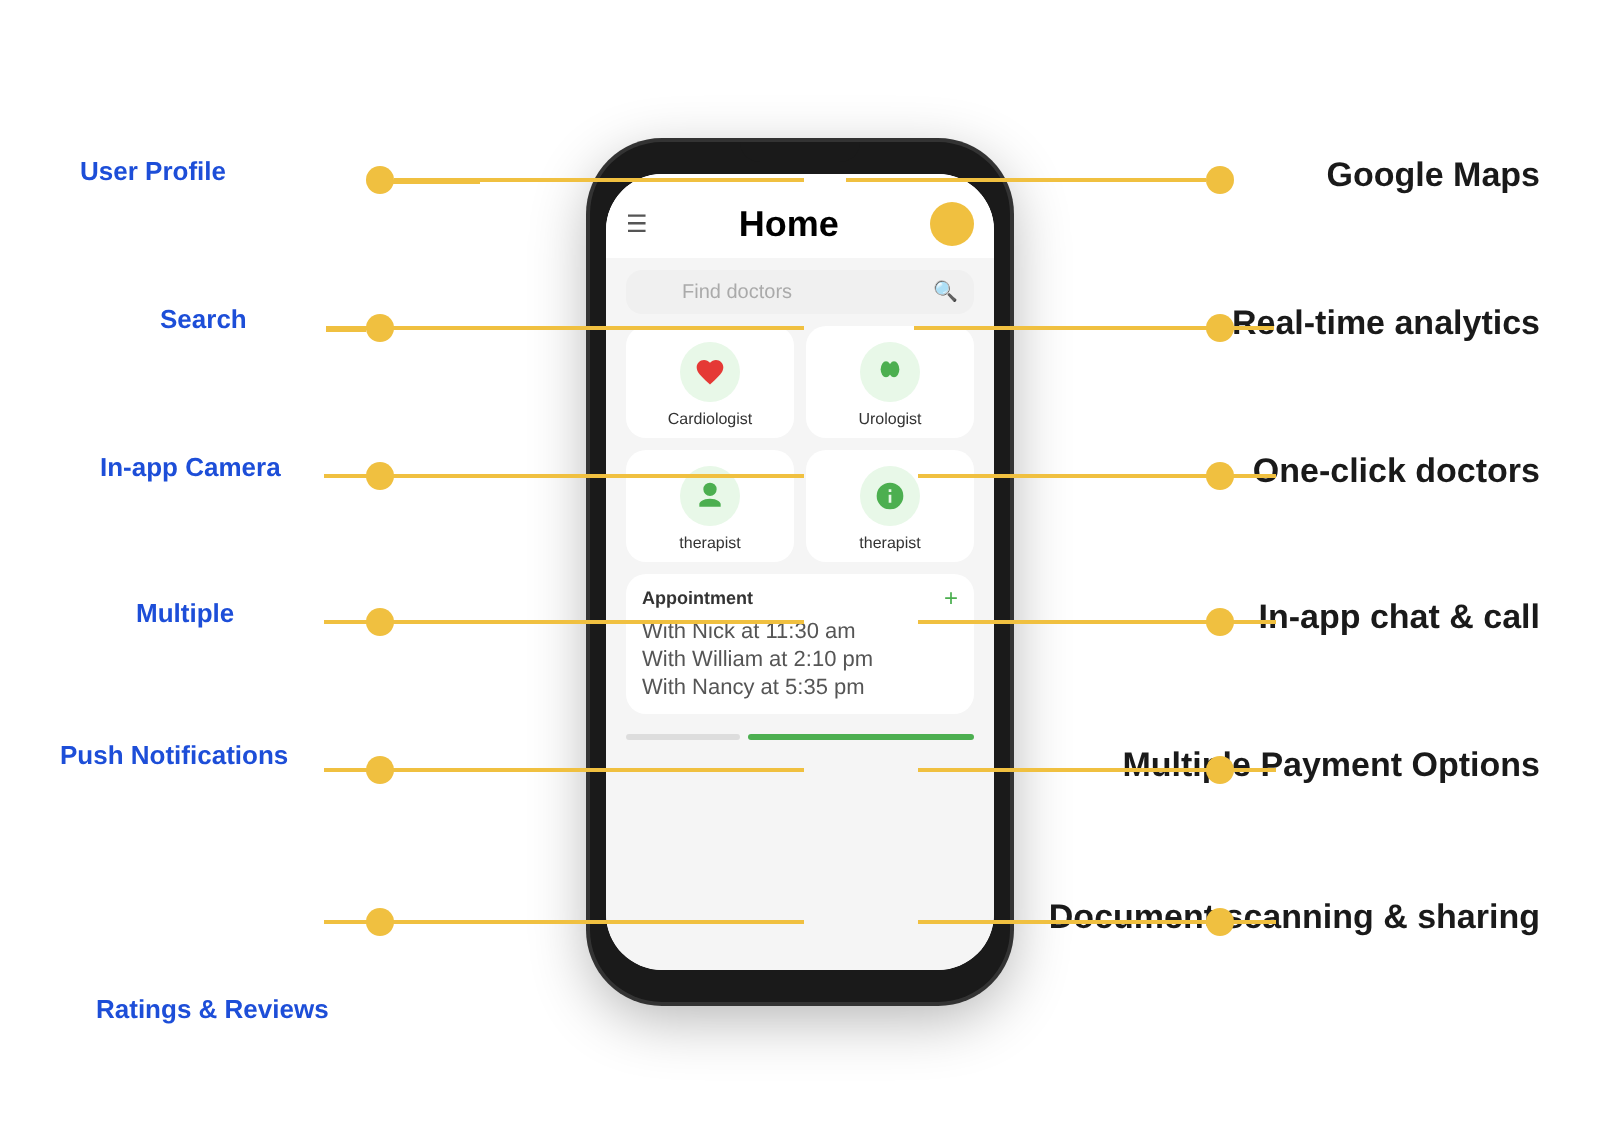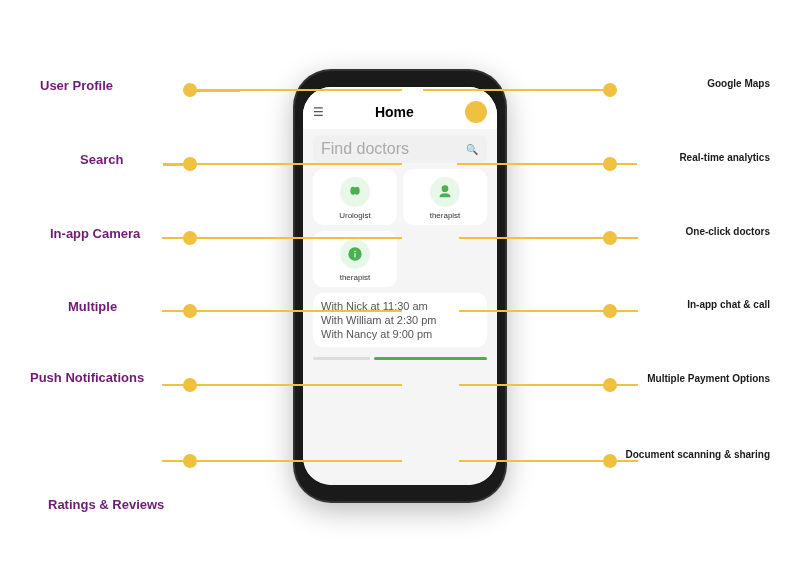--- a/index.html
+++ b/index.html
@@ -204,7 +204,7 @@
       position: absolute;
       font-size: 13px;
       font-weight: 600;
-      color: #701a75;
+      color: #1d4ed8;
       text-align: center;
       white-space: nowrap;
     }

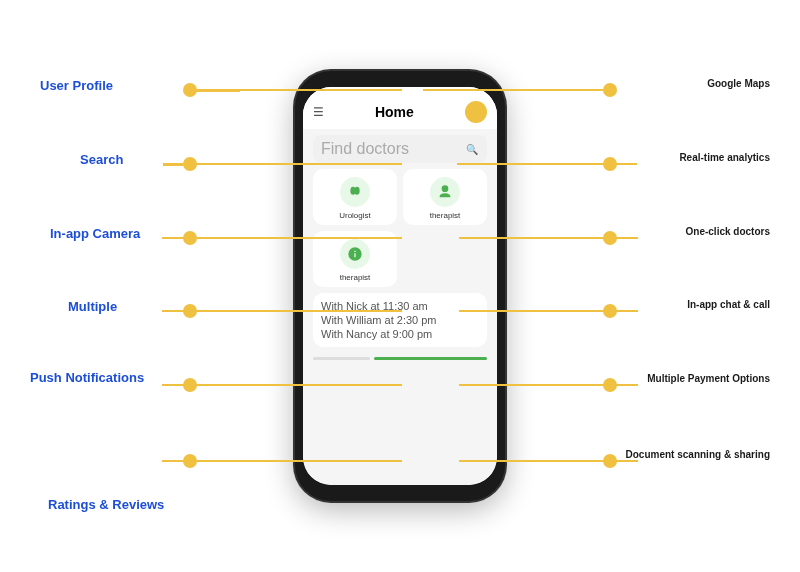--- a/index.html
+++ b/index.html
@@ -211,7 +211,7 @@
 
     .label-right {
       position: absolute;
-      font-size: 10px;
+      font-size: 17px;
       font-weight: 600;
       color: #1a1a1a;
       text-align: left;

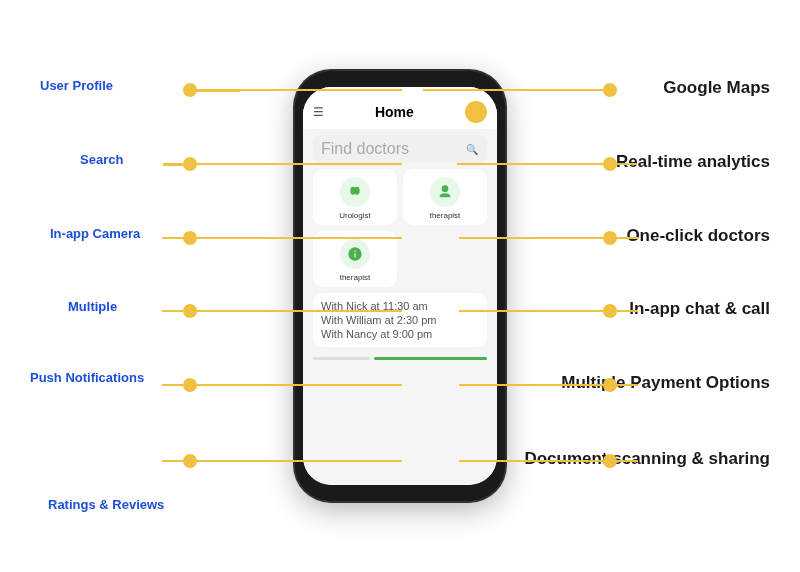--- a/index.html
+++ b/index.html
@@ -78,7 +78,7 @@
     }
 
     .header-title {
-      font-size: 14px;
+      font-size: 18px;
       font-weight: 600;
       color: #000;
     }

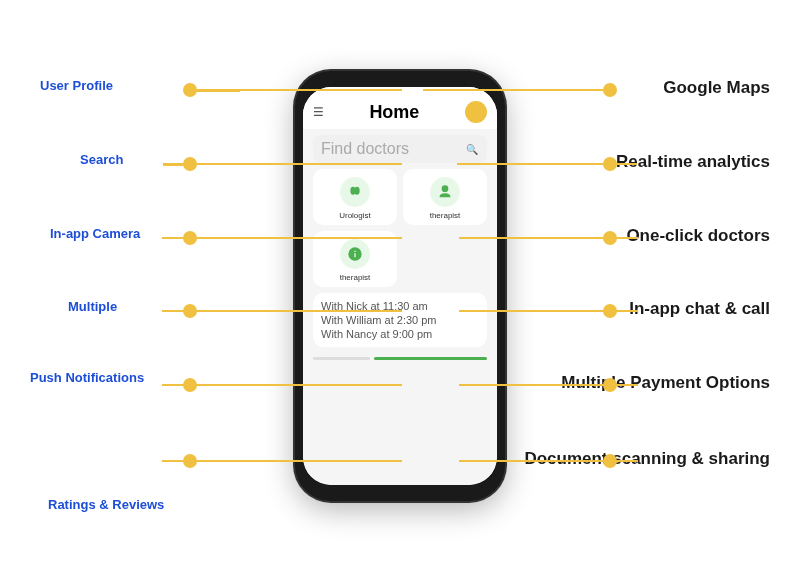--- a/index.html
+++ b/index.html
@@ -102,8 +102,9 @@
     }
 
     .search-text {
-      font-size: 16px;
+      font-size: 10px;
       color: #aaa;
+      margin-left: 20px;
     }
 
     .search-icon-inner {

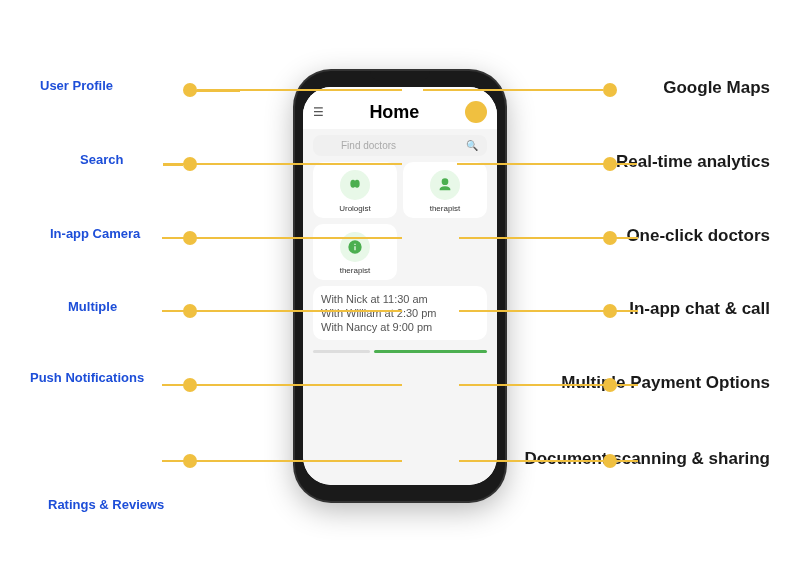--- a/index.html
+++ b/index.html
@@ -265,6 +265,14 @@
 
         <div class="specialty-grid">
 
+          <div class="specialty-card">
+            <div class="specialty-icon-circle">
+              <svg width="16" height="16" viewBox="0 0 24 24" fill="#e53935">
+                <path d="M12 21.35l-1.45-1.32C5.4 15.36 2 12.28 2 8.5 2 5.42 4.42 3 7.5 3c1.74 0 3.41.81 4.5 2.09C13.09 3.81 14.76 3 16.5 3 19.58 3 22 5.42 22 8.5c0 3.78-3.4 6.86-8.55 11.54L12 21.35z"></path>
+              </svg>
+            </div>
+            <span class="specialty-label">Cardiologist</span>
+          </div>
 
 
           <div class="specialty-card">

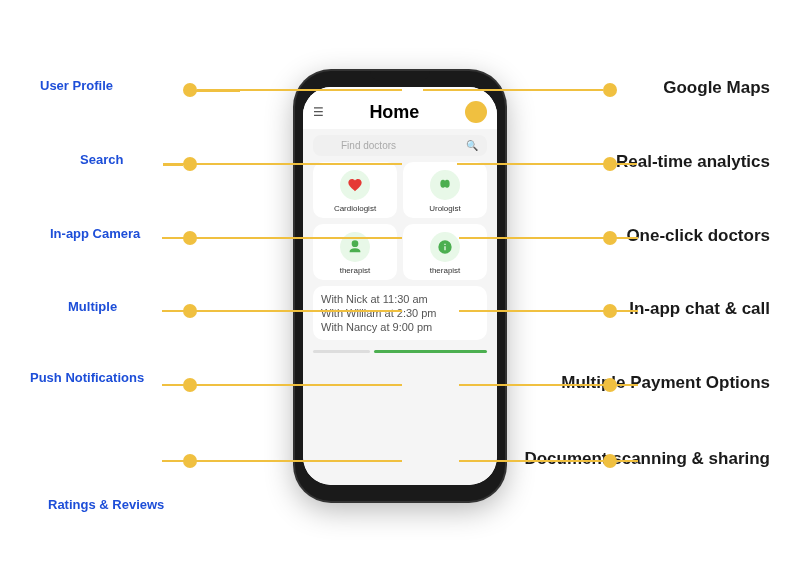--- a/index.html
+++ b/index.html
@@ -307,6 +307,10 @@
         </div>
 
         <div class="appointment-section">
+          <div class="appt-header">
+            <span class="appt-title">Appointment</span>
+            <span class="appt-add">+</span>
+          </div>
           <div class="appt-item">With Nick at 11:30 am</div>
           <div class="appt-item">With William at 2:30 pm</div>
           <div class="appt-item">With Nancy at 9:00 pm</div>

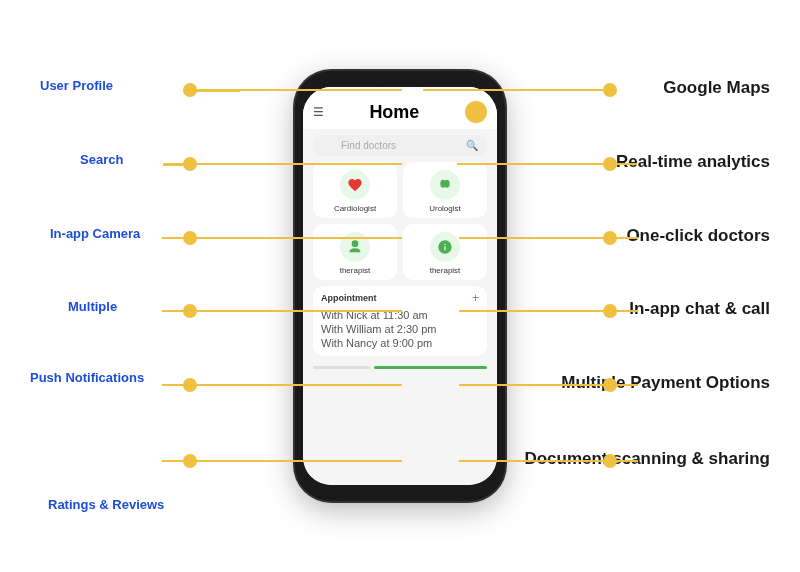--- a/index.html
+++ b/index.html
@@ -312,7 +312,7 @@
             <span class="appt-add">+</span>
           </div>
           <div class="appt-item">With Nick at 11:30 am</div>
-          <div class="appt-item">With William at 2:30 pm</div>
+          <div class="appt-item">With William at 2:10 pm</div>
           <div class="appt-item">With Nancy at 9:00 pm</div>
         </div>
 

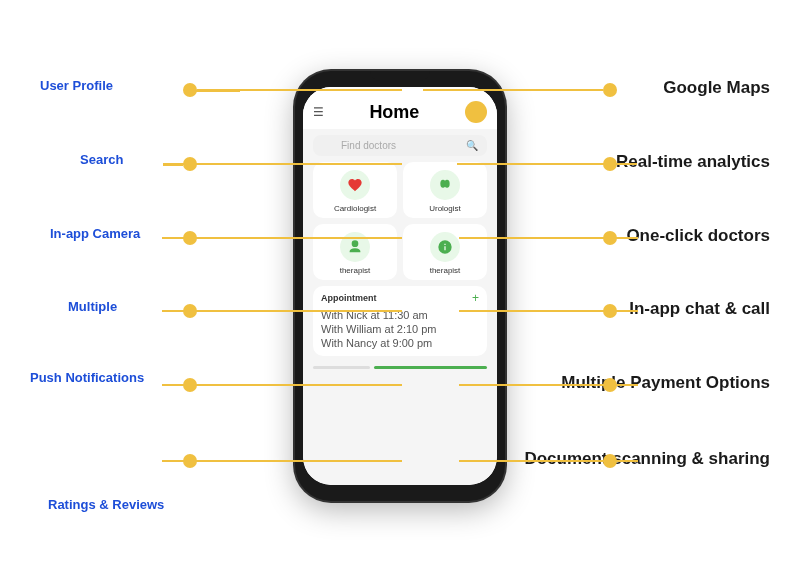--- a/index.html
+++ b/index.html
@@ -313,7 +313,7 @@
           </div>
           <div class="appt-item">With Nick at 11:30 am</div>
           <div class="appt-item">With William at 2:10 pm</div>
-          <div class="appt-item">With Nancy at 9:00 pm</div>
+          <div class="appt-item">With Nancy at 5:35 pm</div>
         </div>
 
         <div style="padding: 4px 10px; display: flex; align-items: center; gap: 4px;">

